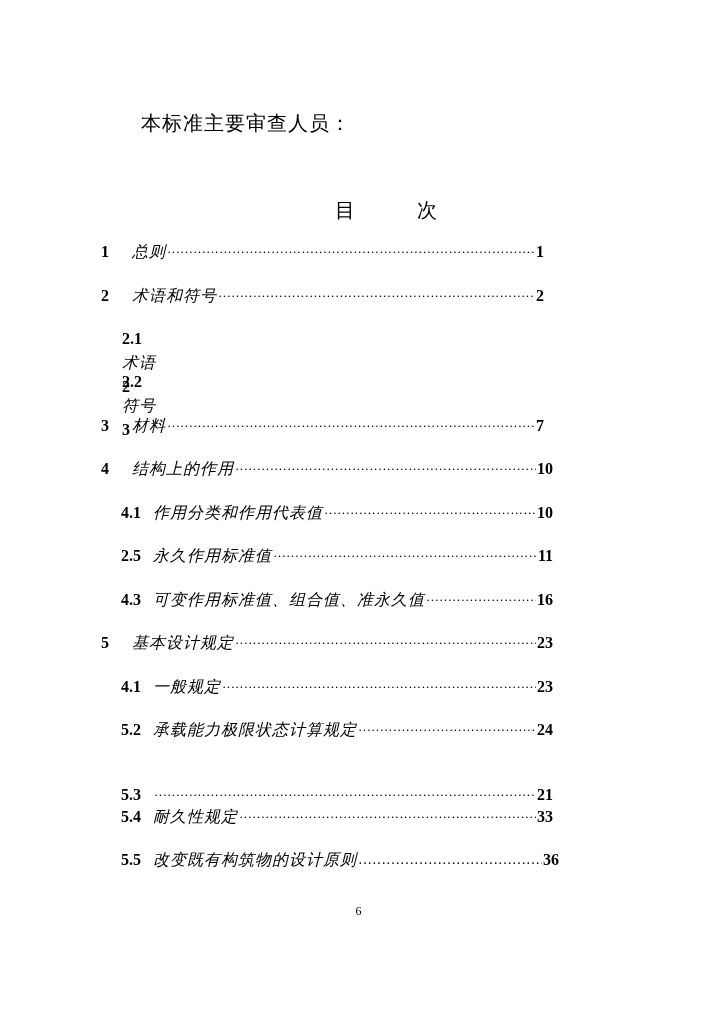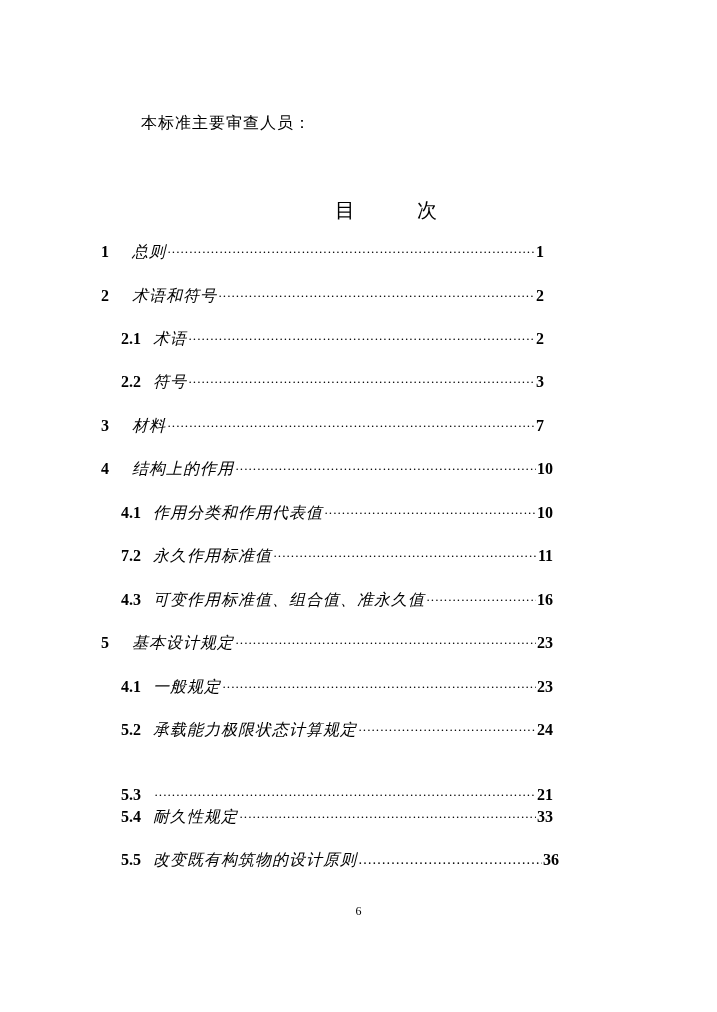--- a/index.html
+++ b/index.html
@@ -9,7 +9,7 @@
     }
     .reviewers {
       position: absolute; left: 141px; top: 111px;
-      font-size: 16px; letter-spacing: 1px; line-height: 24px;
+      font-size: 20px; letter-spacing: 1px; line-height: 24px;
     }
     .toc-title {
       position: absolute; top: 196px; left: 0; width: 717px;

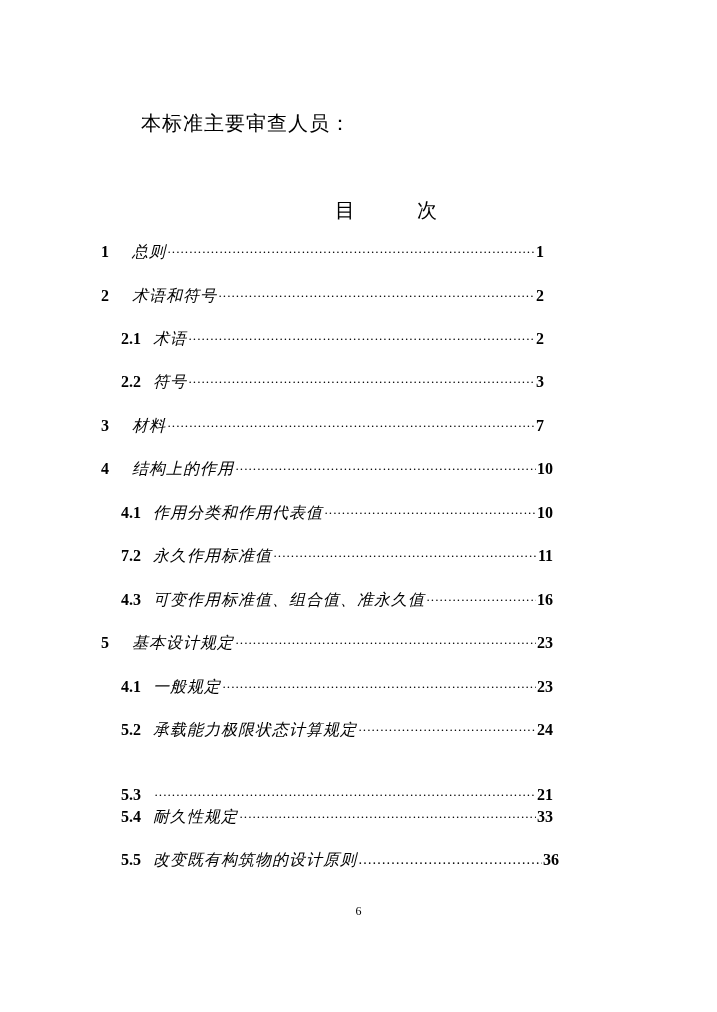--- a/index.html
+++ b/index.html
@@ -44,7 +44,7 @@
     .lvl1 .num { width: 31px; display: inline-block; }
     .lvl2 { left: 121px; width: 432px; }
     .lvl2 .num { width: 32px; display: inline-block; }
-    .lvl2.narrow { width: 423px; }
+    .lvl2.narrow { width: 423px; flex-direction: column; }
     .page-footer {
       position: absolute; top: 904px; left: 0; width: 717px; text-align: center;
       font-family: "Liberation Serif", serif; font-size: 12px;

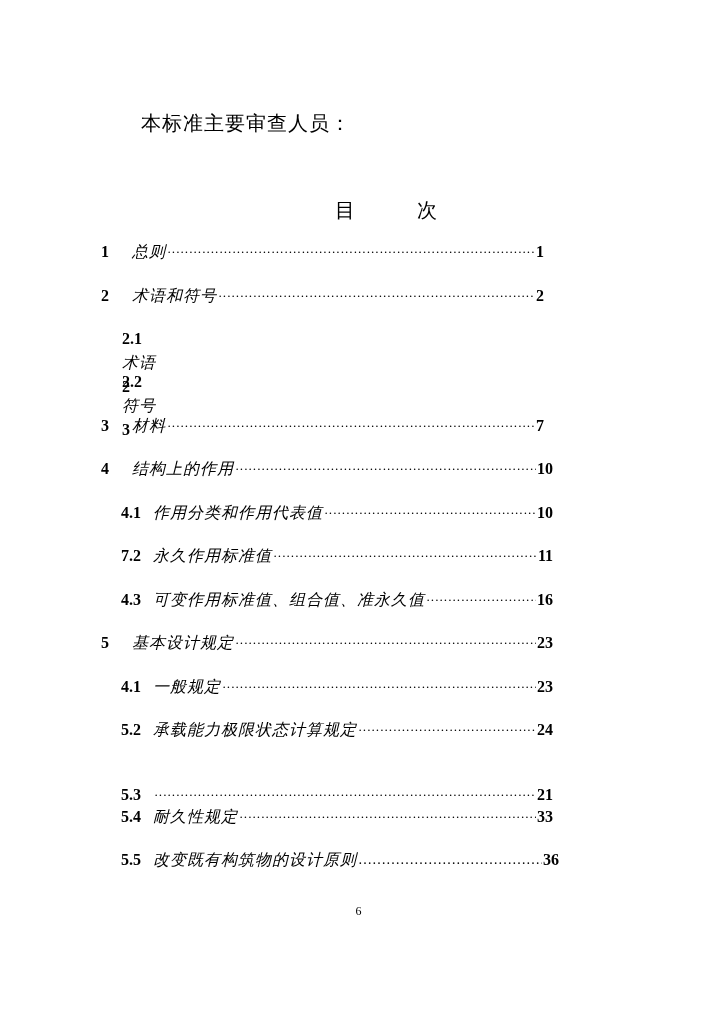--- a/index.html
+++ b/index.html
@@ -105,7 +105,7 @@
       <span class="page">10</span>
     </div>
     <div class="toc-row lvl2" style="top:544px">
-      <span class="num">7.2</span>
+      <span class="num">2.5</span>
       <span class="label">永久作用标准值</span>
       <span class="dots"></span>
       <span class="page">11</span>

